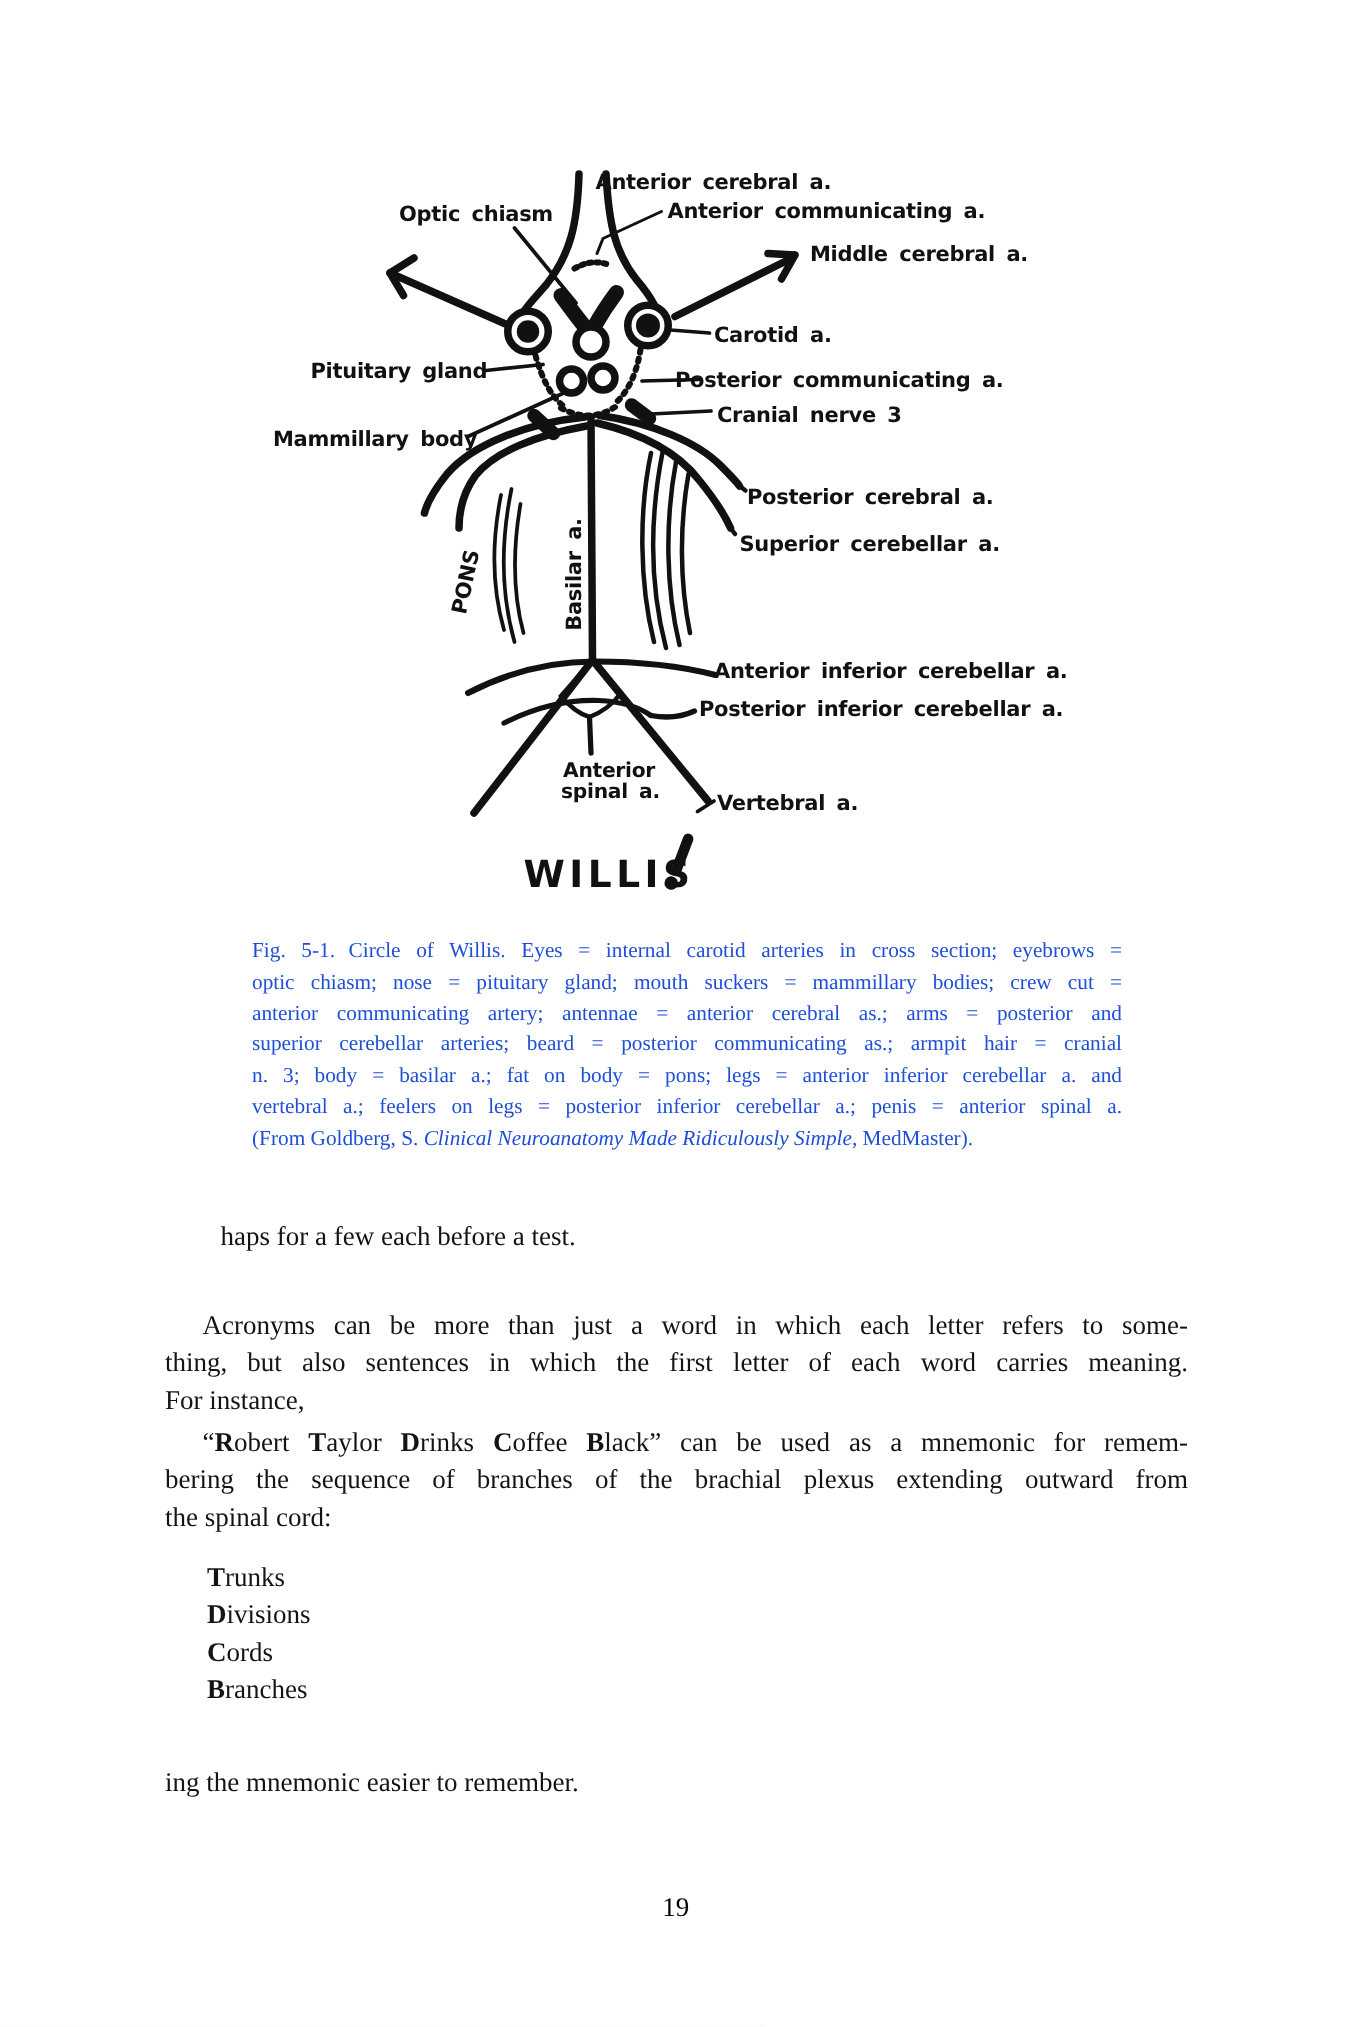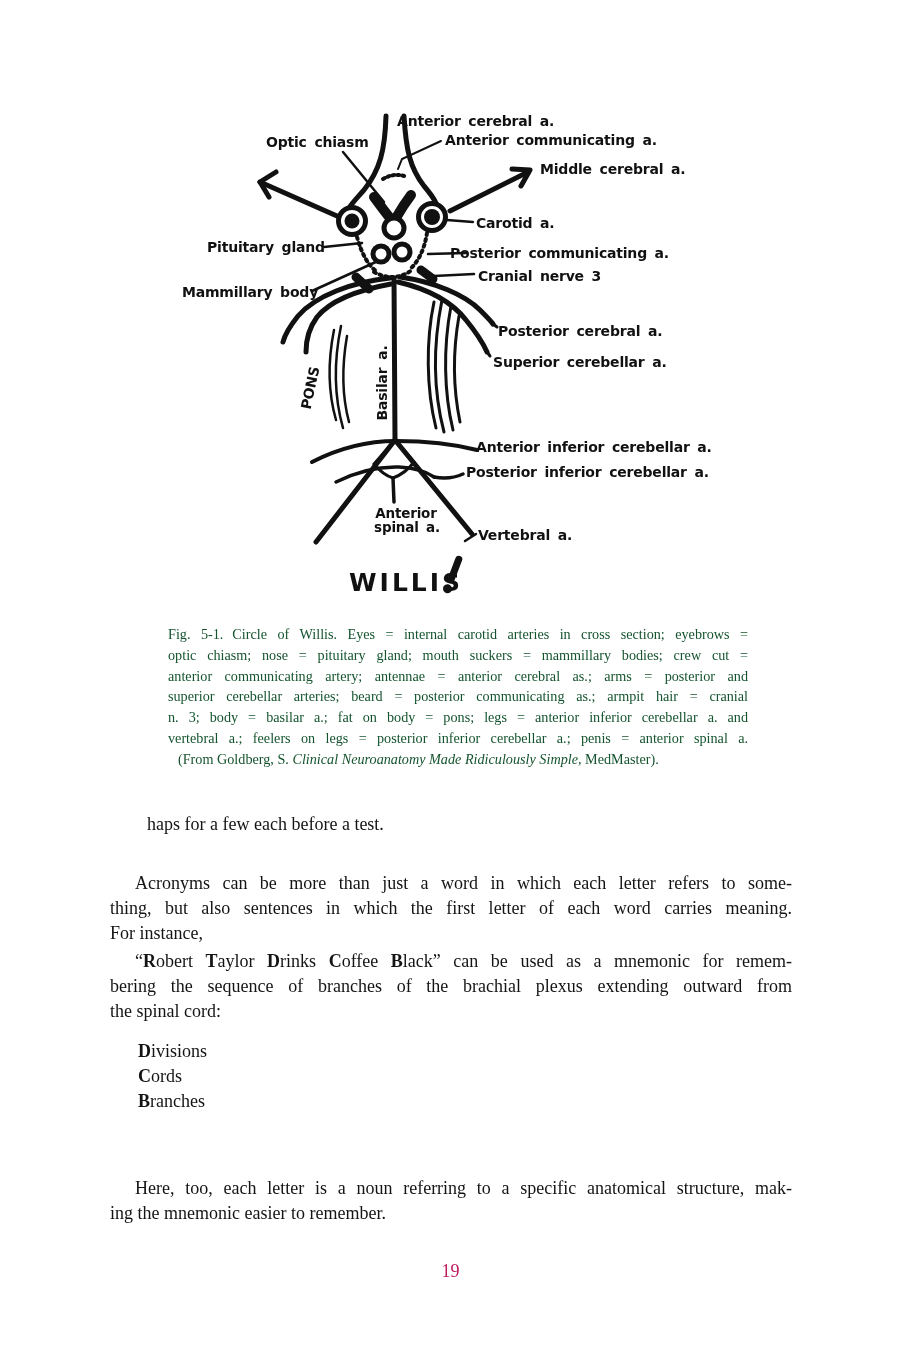--- a/index.html
+++ b/index.html
@@ -24,7 +24,7 @@
   
   .caption{
     position:absolute;left:168px;top:624px;width:580px;
-    font-size:14.2px;line-height:20.8px;color:#14532d;
+    font-size:14.2px;line-height:20.8px;color:#1d4ed8;
   }
   .cap-line{white-space:nowrap;text-align:justify;text-align-last:justify;}
   .cap-line.last{text-align:right;text-align-last:left;margin-left:10px;}

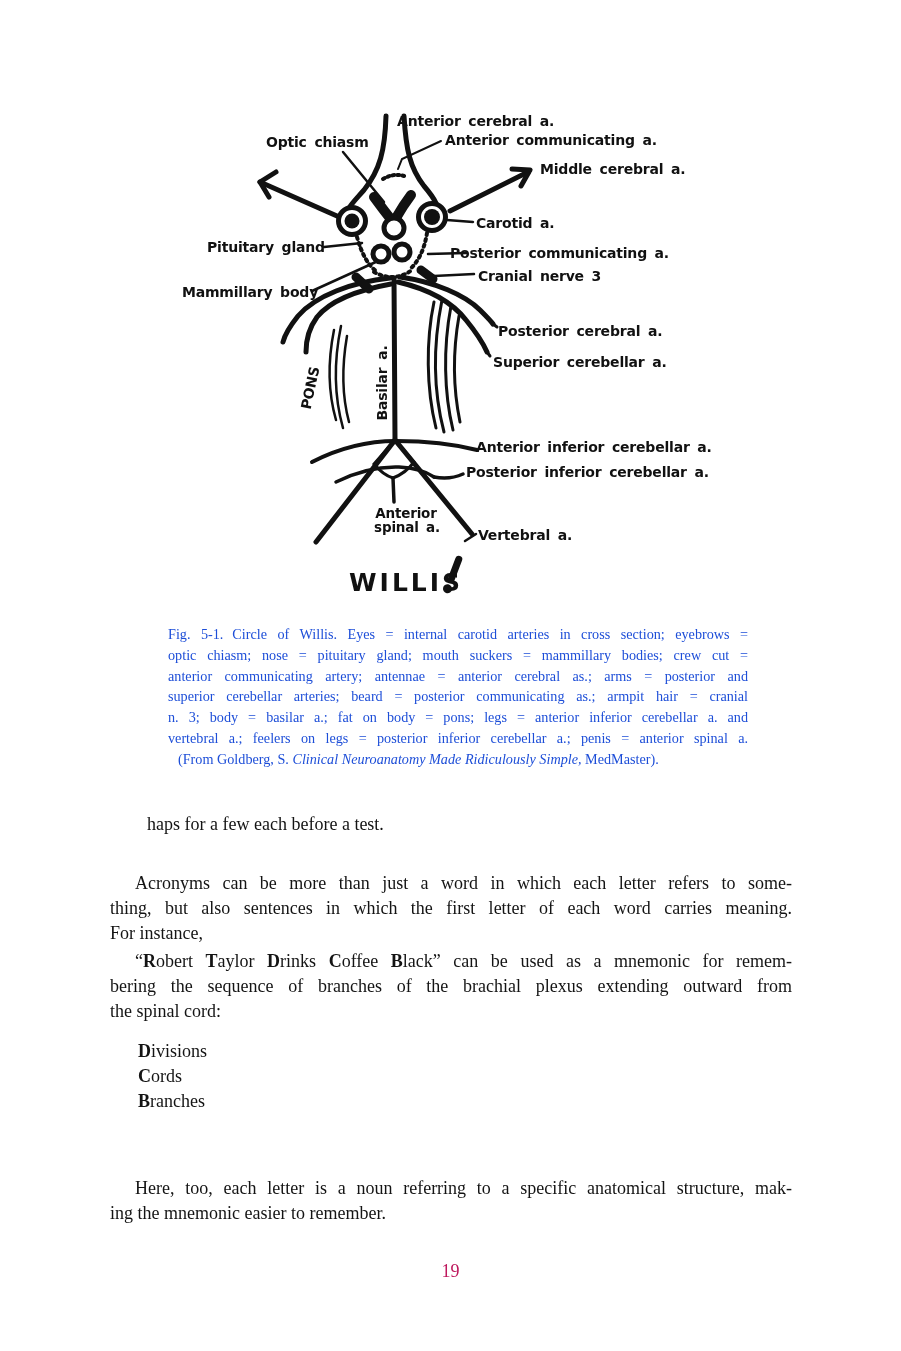--- a/index.html
+++ b/index.html
@@ -27,7 +27,7 @@
     font-size:14.2px;line-height:20.8px;color:#1d4ed8;
   }
   .cap-line{white-space:nowrap;text-align:justify;text-align-last:justify;}
-  .cap-line.last{text-align:right;text-align-last:left;margin-left:10px;}
+  .cap-line.last{text-align:right;text-align-last:left;}
   .fig-label-text{padding-right:9px;}
   
   .bodytext{position:absolute;left:110px;width:682px;font-size:18px;line-height:25px;color:#141414;}

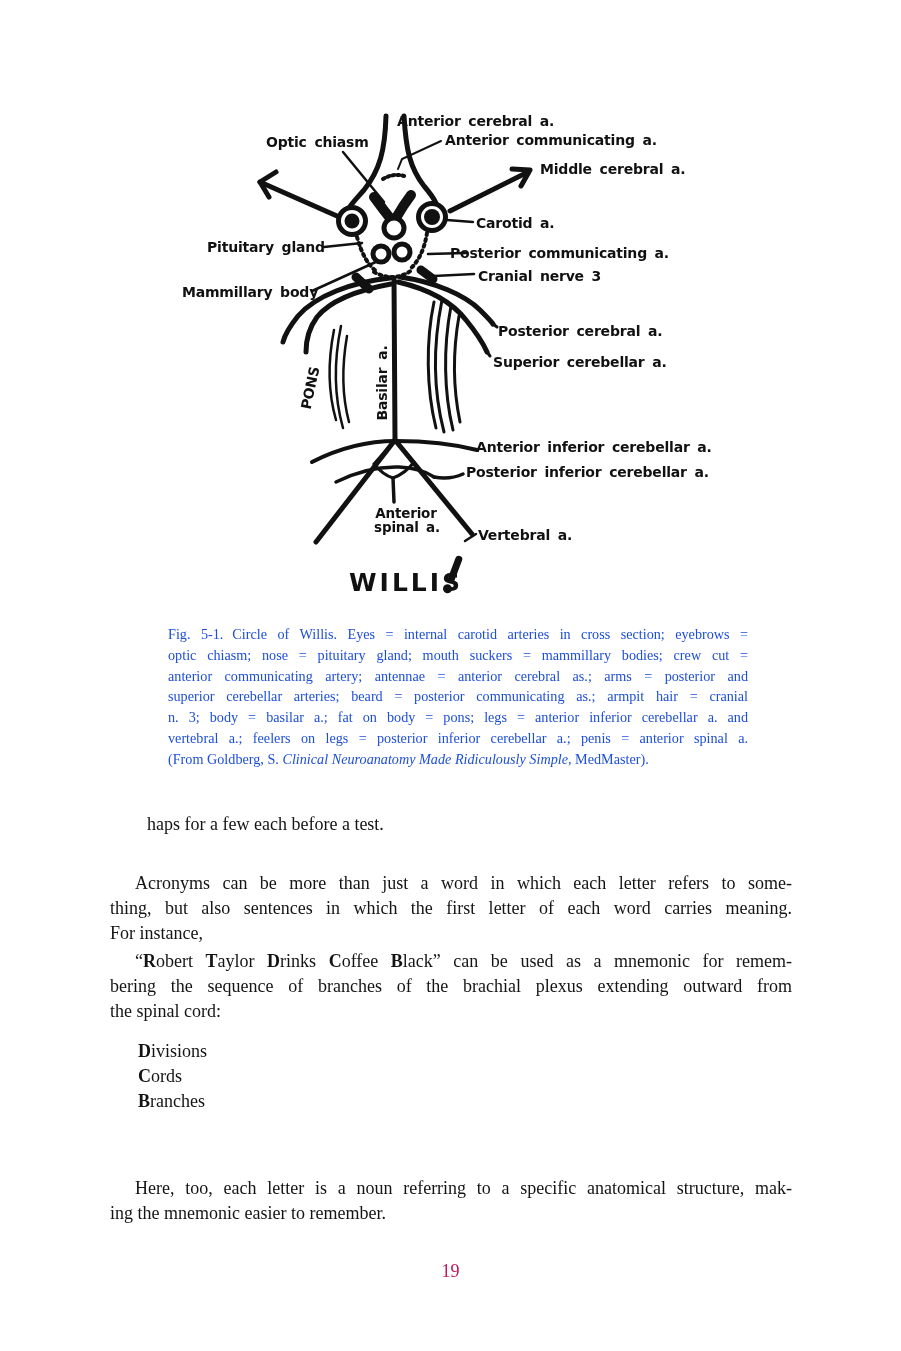--- a/index.html
+++ b/index.html
@@ -174,6 +174,7 @@
   </div>
 
   <div class="bodytext mono-list" style="top:1039px;left:138px;">
+    <div><b>T</b><span>runks</span></div>
     <div><b>D</b><span>ivisions</span></div>
     <div><b>C</b><span>ords</span></div>
     <div><b>B</b><span>ranches</span></div>

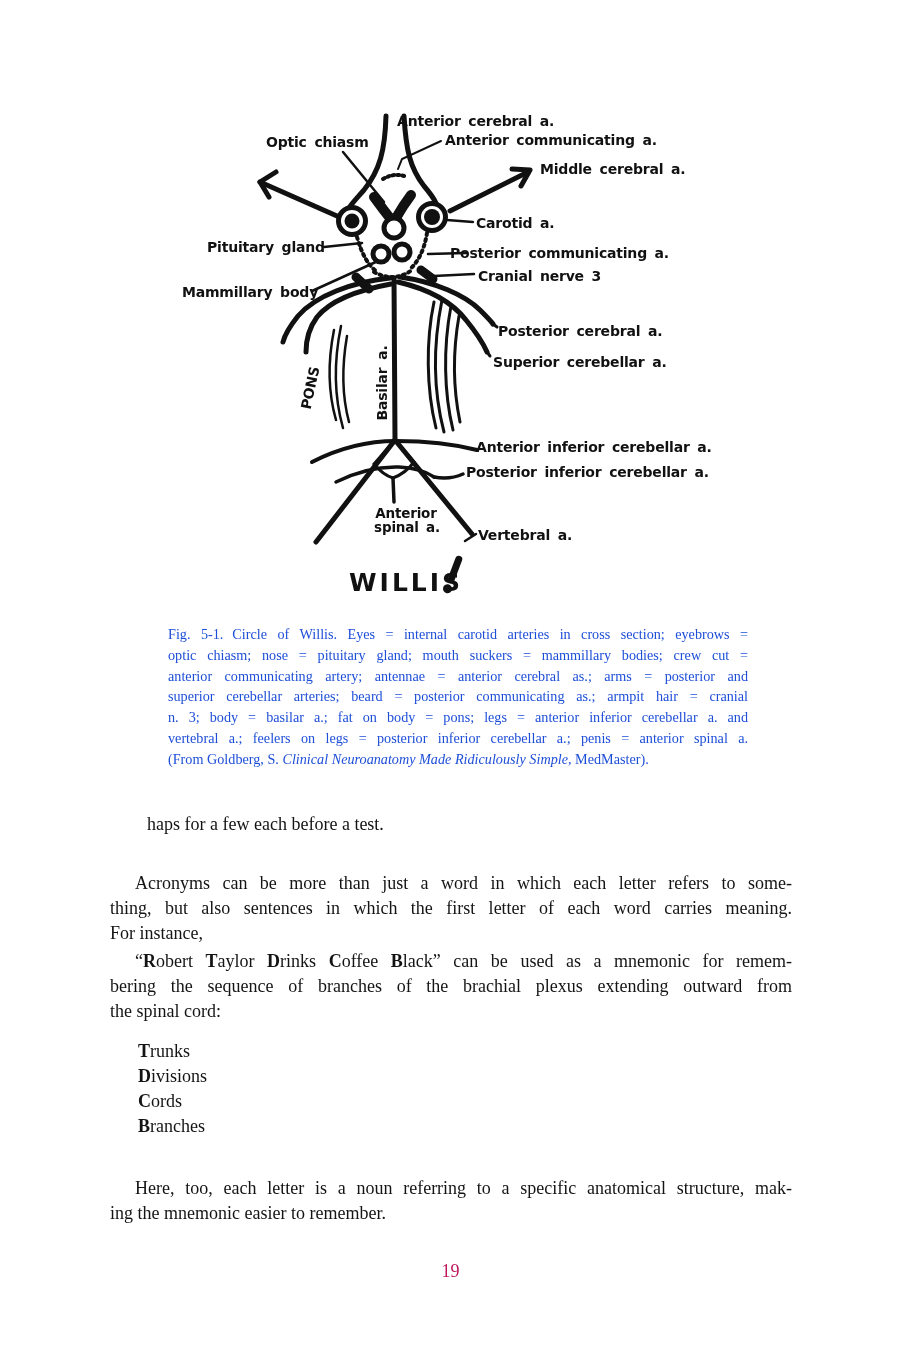--- a/index.html
+++ b/index.html
@@ -181,7 +181,6 @@
   </div>
 
   <div class="bodytext" style="top:1176px;">
-    <div class="jline indent">Here, too, each letter is a noun referring to a specific anatomical structure, mak-</div>
     <div class="lline">ing the mnemonic easier to remember.</div>
   </div>
 

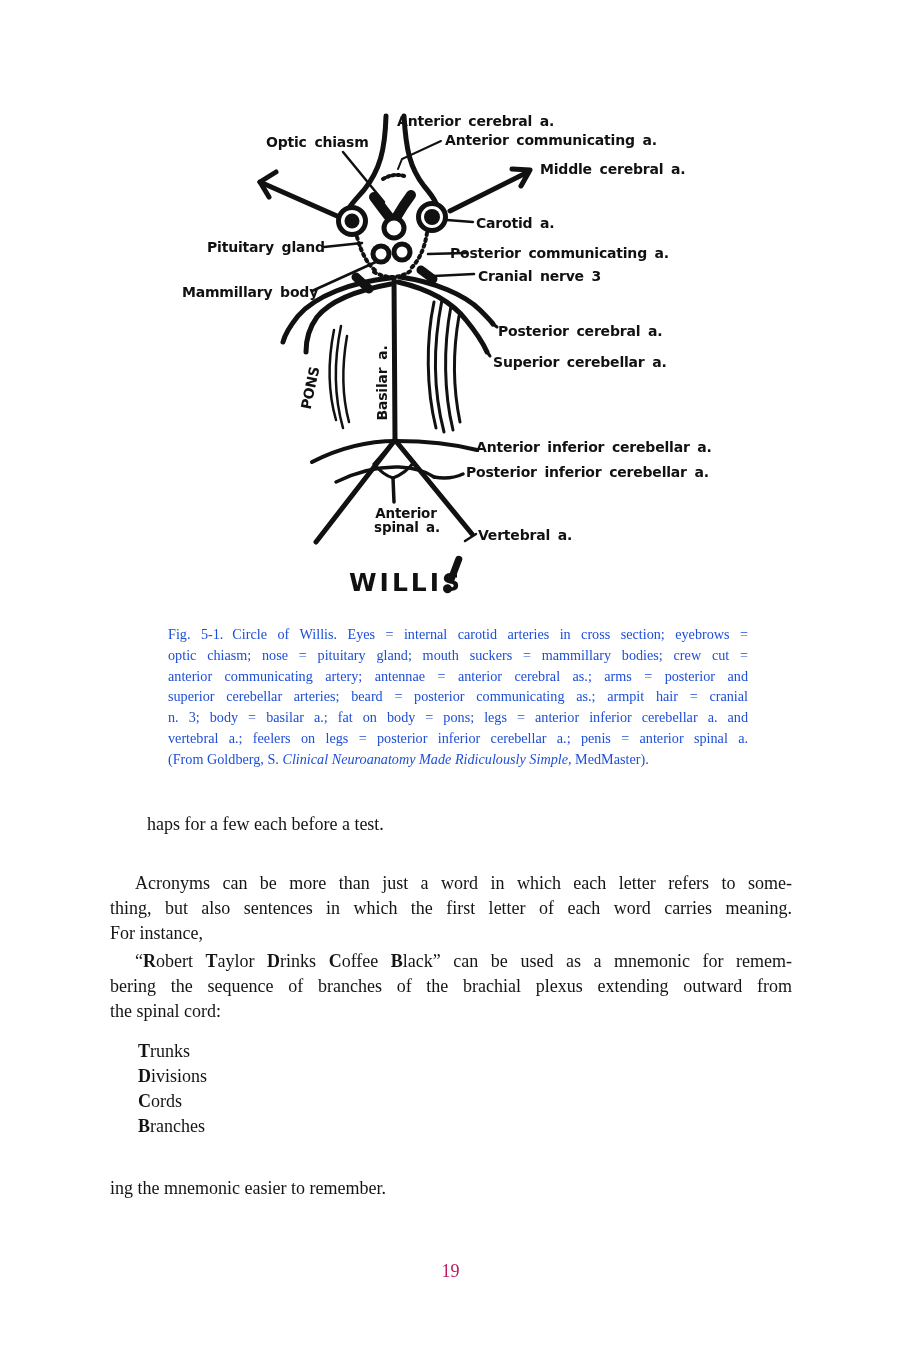--- a/index.html
+++ b/index.html
@@ -39,7 +39,7 @@
   .mono-list div{white-space:nowrap;}
   .pagenum{
     position:absolute;left:0;top:1259px;width:901px;
-    text-align:center;font-size:18px;line-height:25px;color:#be185d;
+    text-align:center;font-size:18px;line-height:25px;color:#000000;
   }
   em{font-style:italic;}
 </style>

